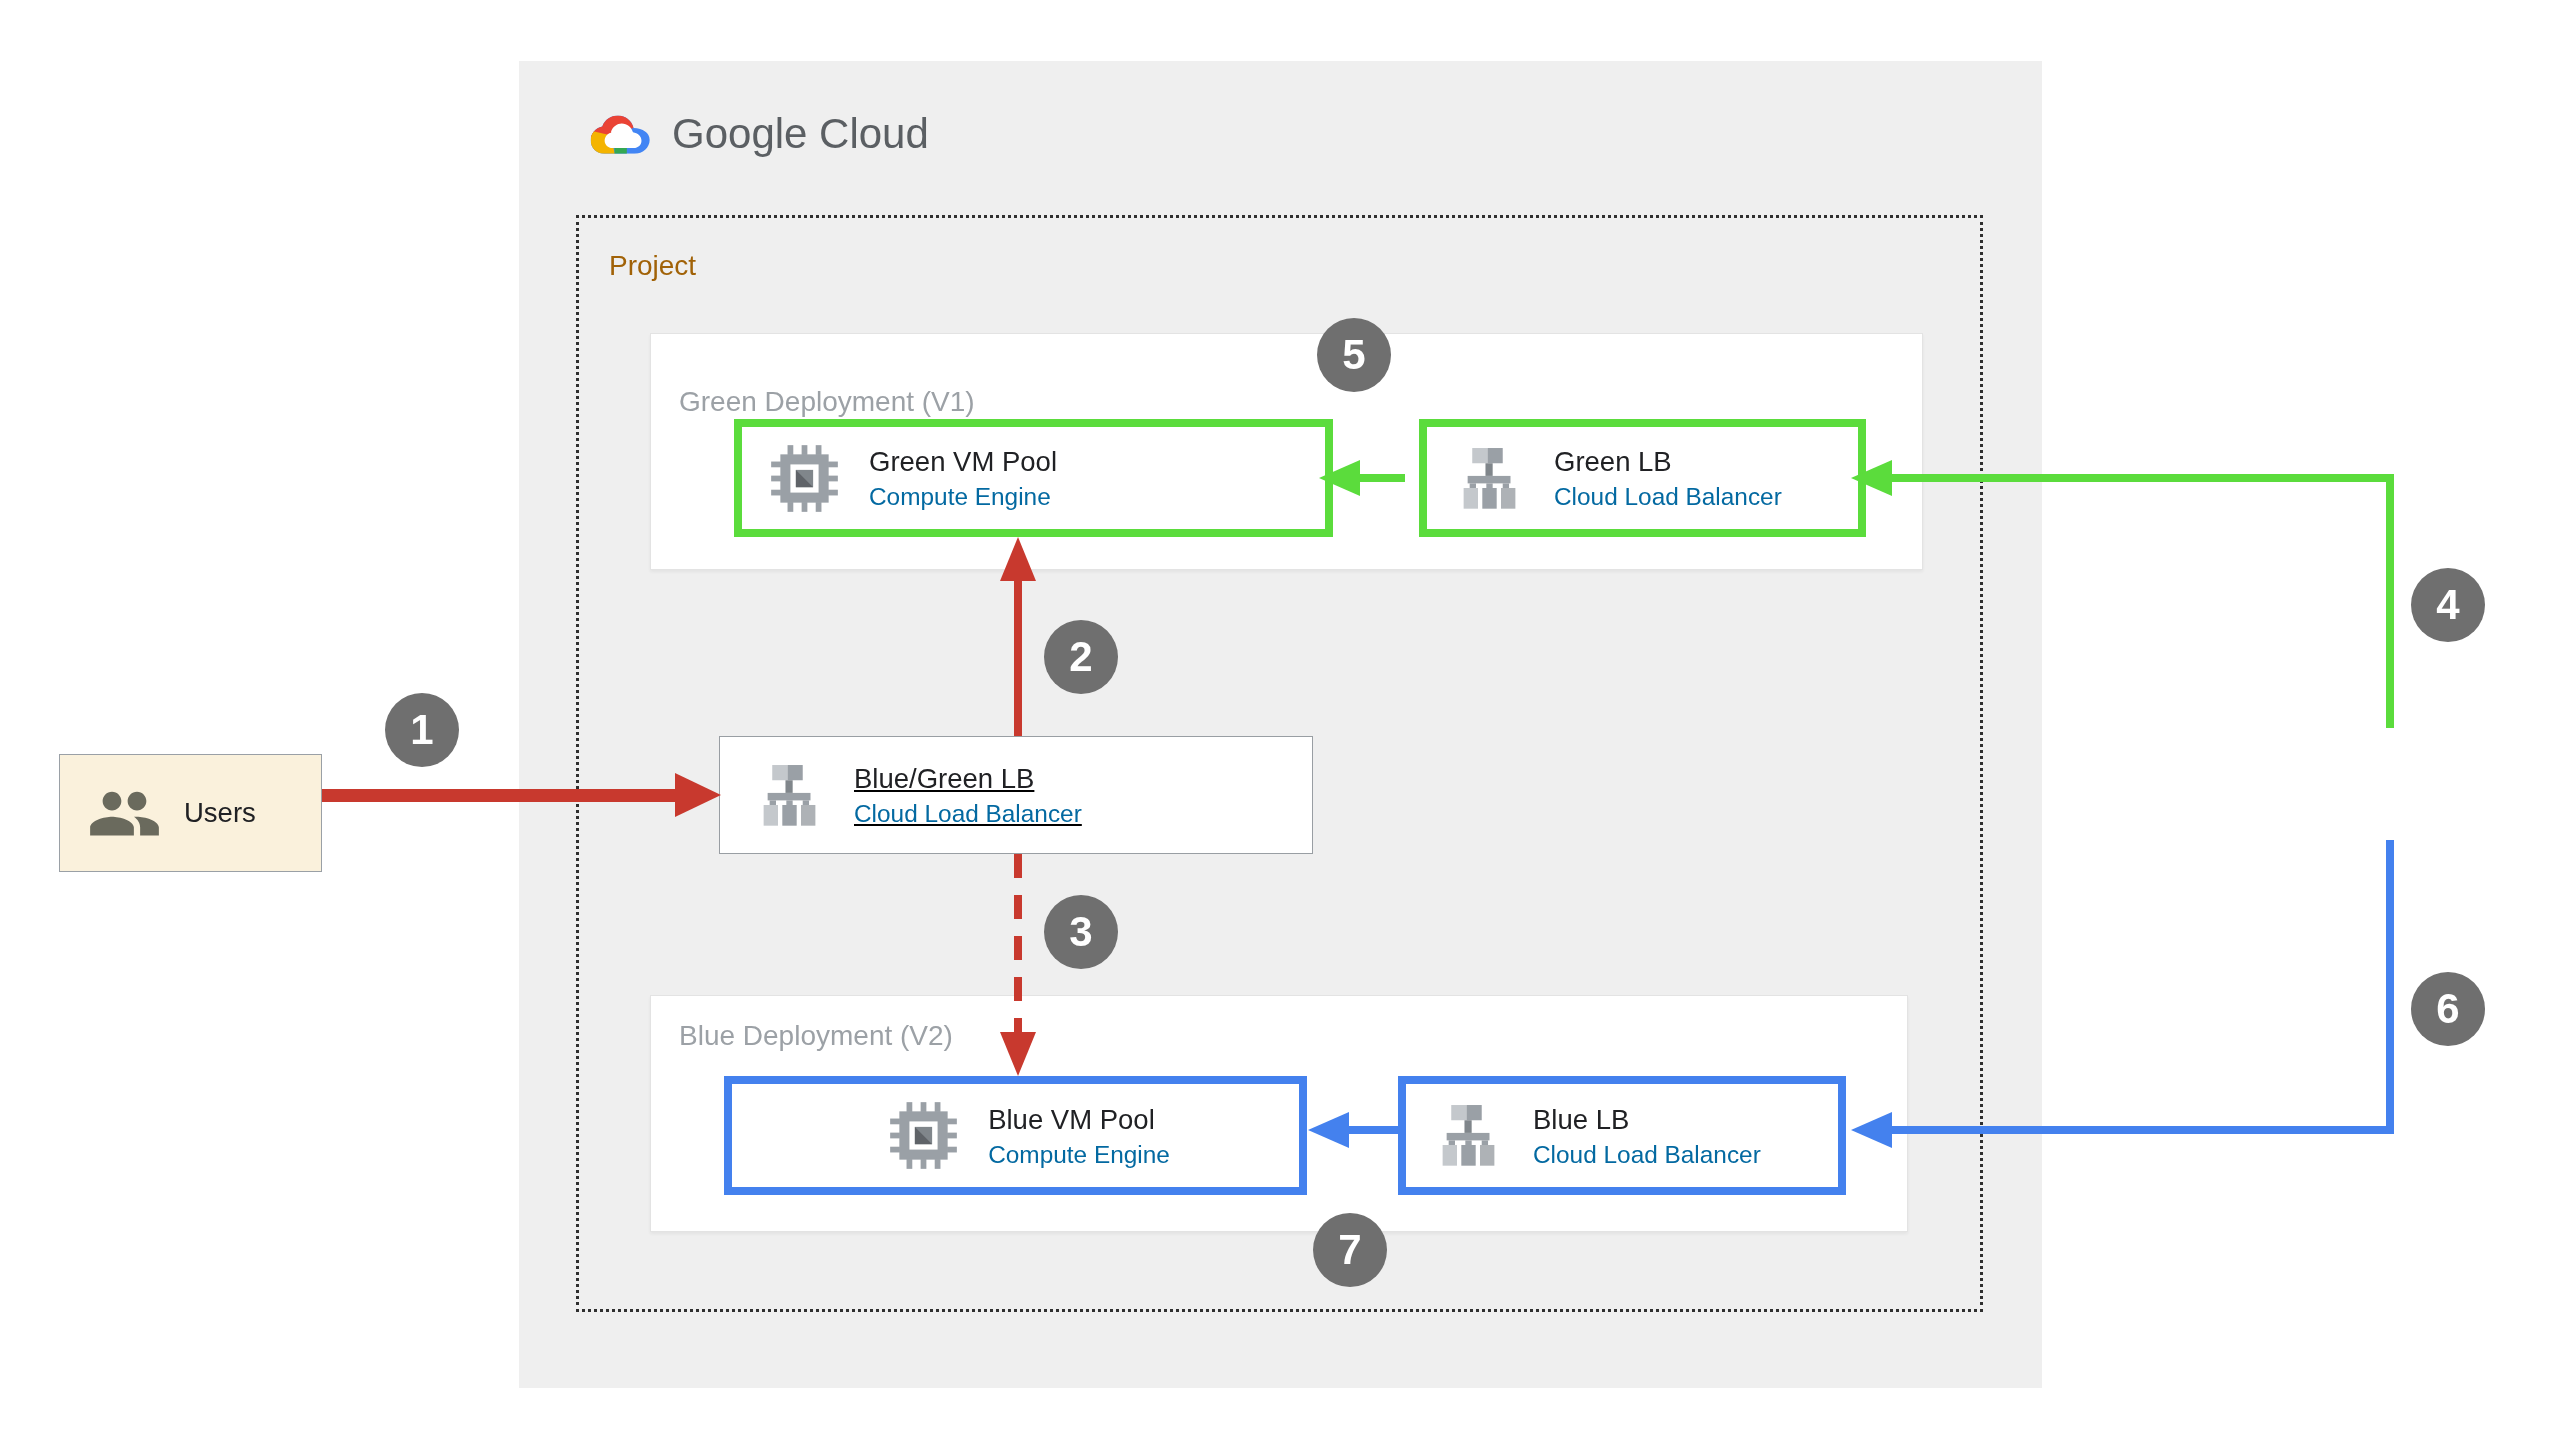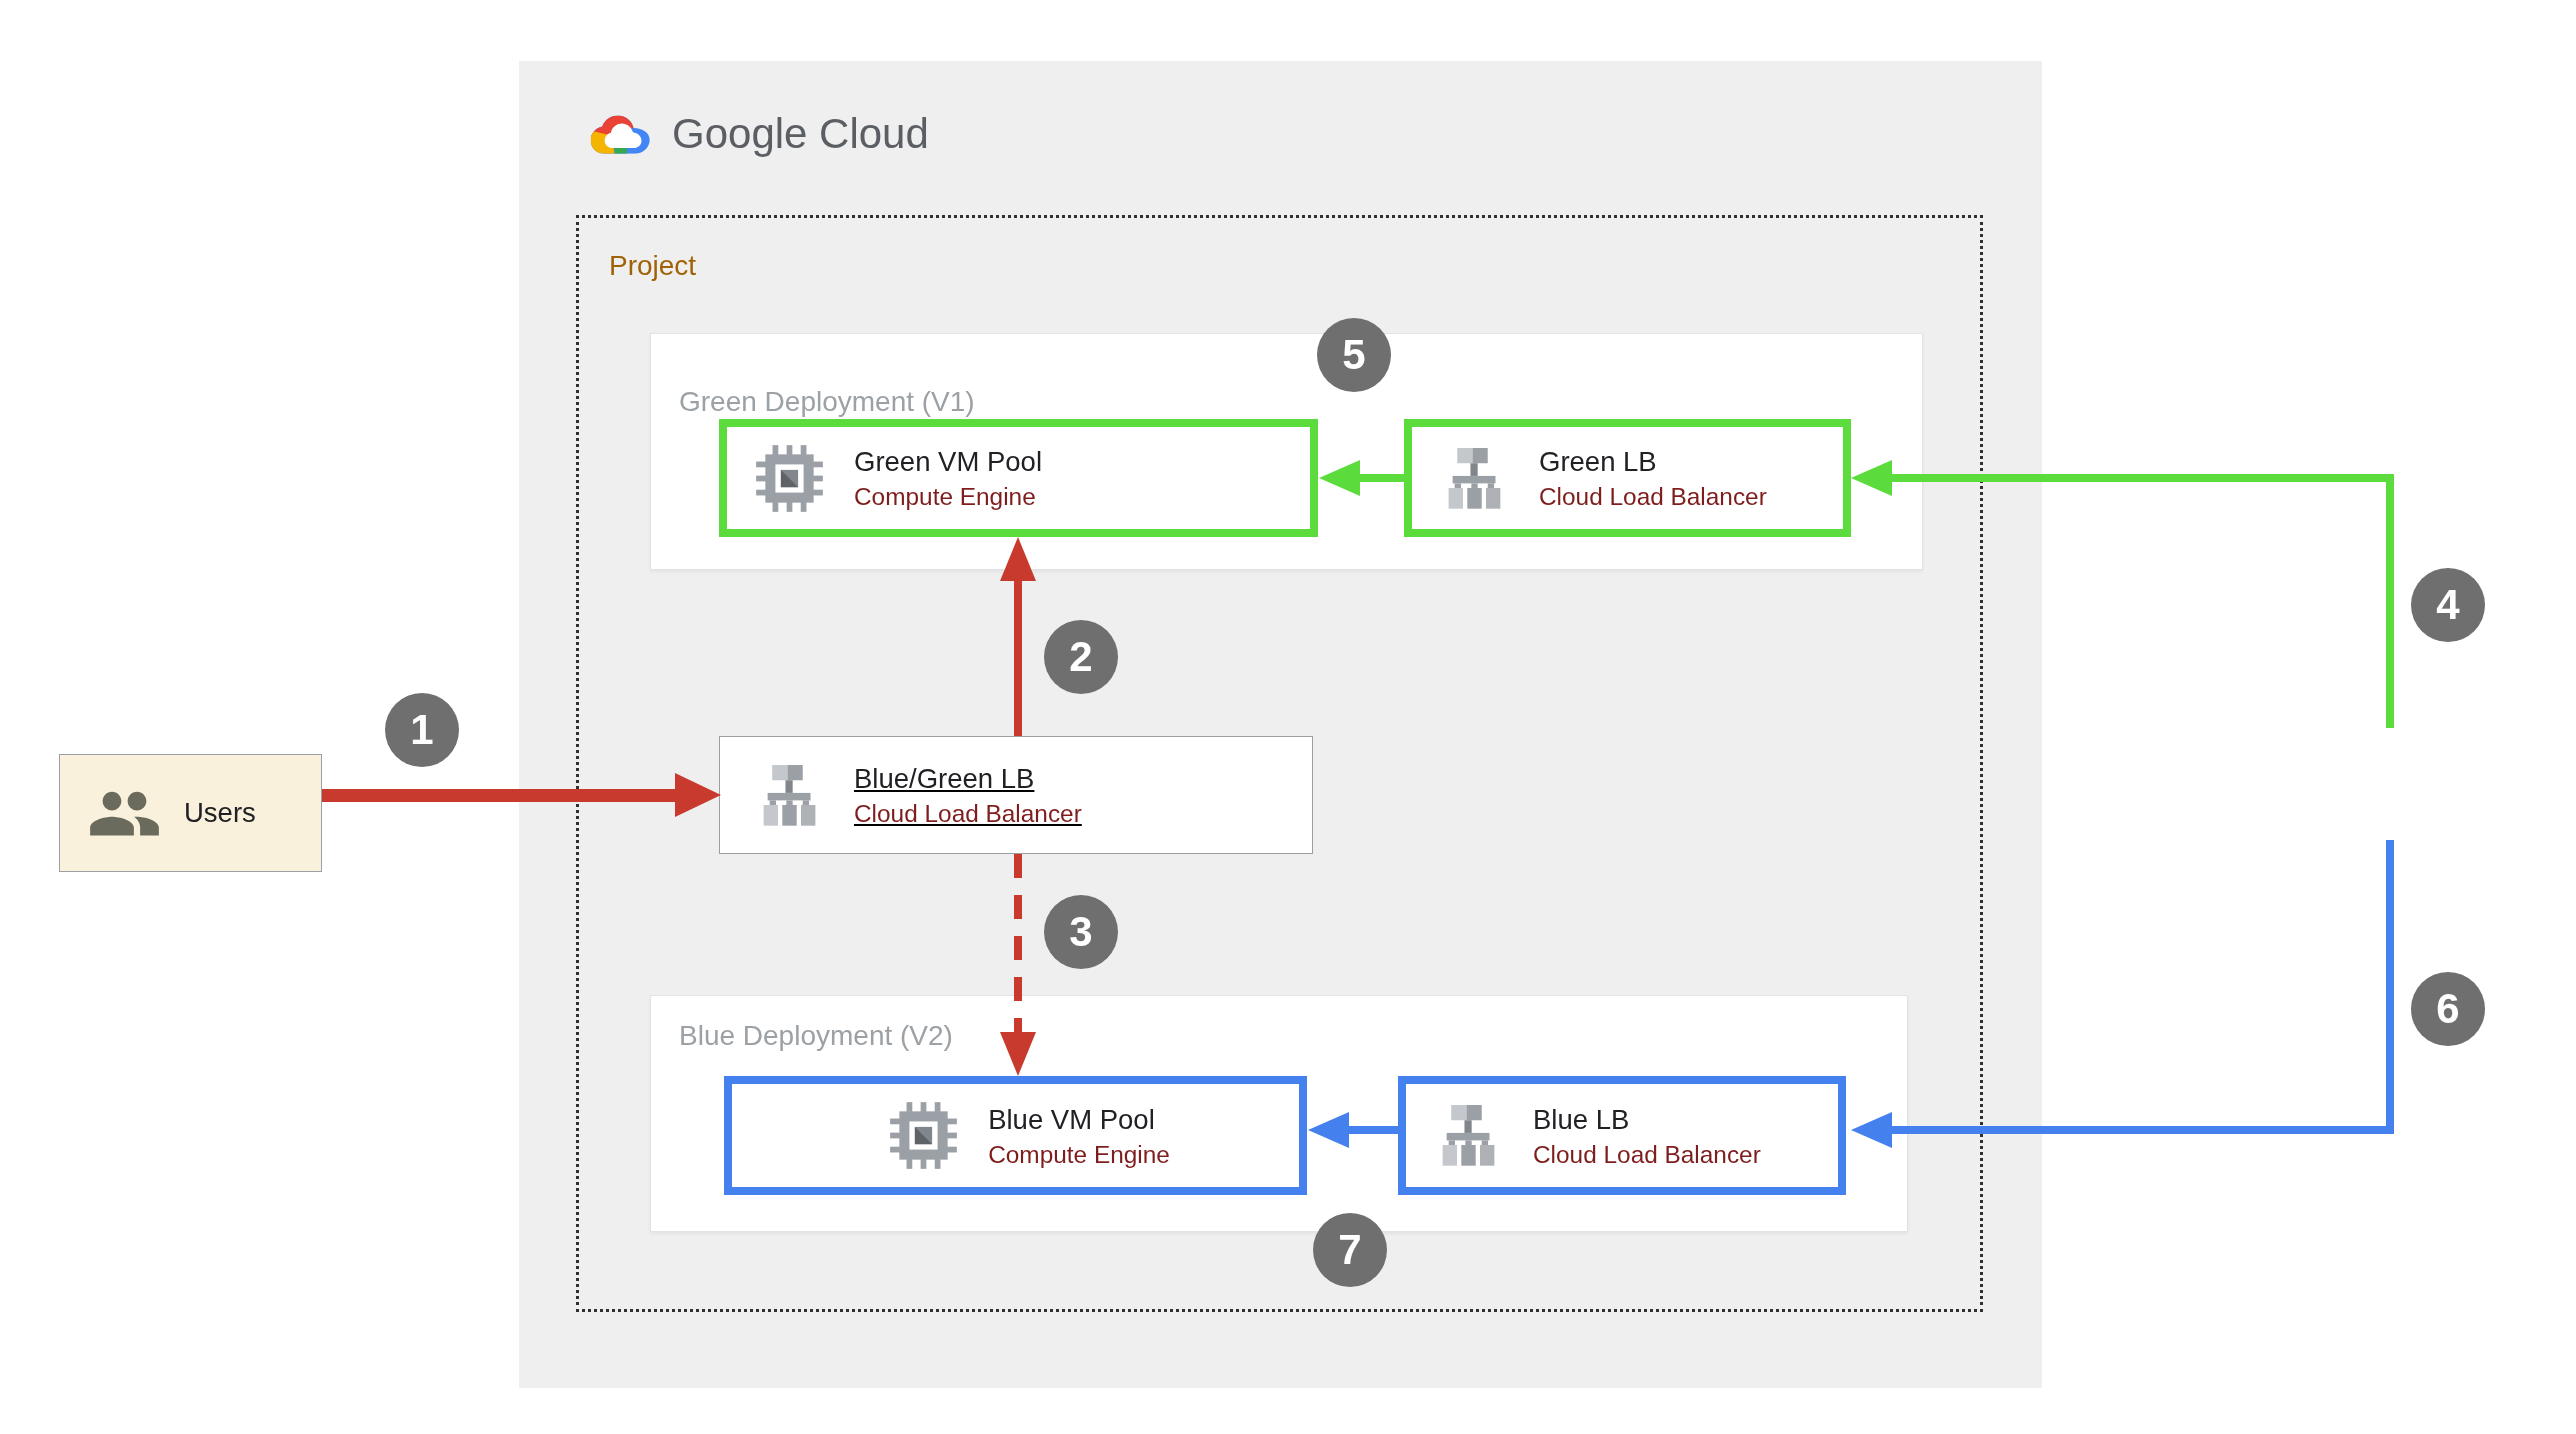--- a/index.html
+++ b/index.html
@@ -20,7 +20,7 @@
 
   
   .node{position:absolute;background:#ffffff;display:flex;align-items:center;box-sizing:border-box;z-index:4;}
-  .outline-green{border:8.6px solid #5BDC3C;}
+  .outline-green{border:8.6px solid #5BDC3C;margin-left:15px;}
   .outline-blue{border:8.6px solid #4481EE;}
   .outline-gray{border:1.6px solid #999EA3;}
   .node .nicon{flex:0 0 auto;margin-left:28px;width:69px;height:69px;}

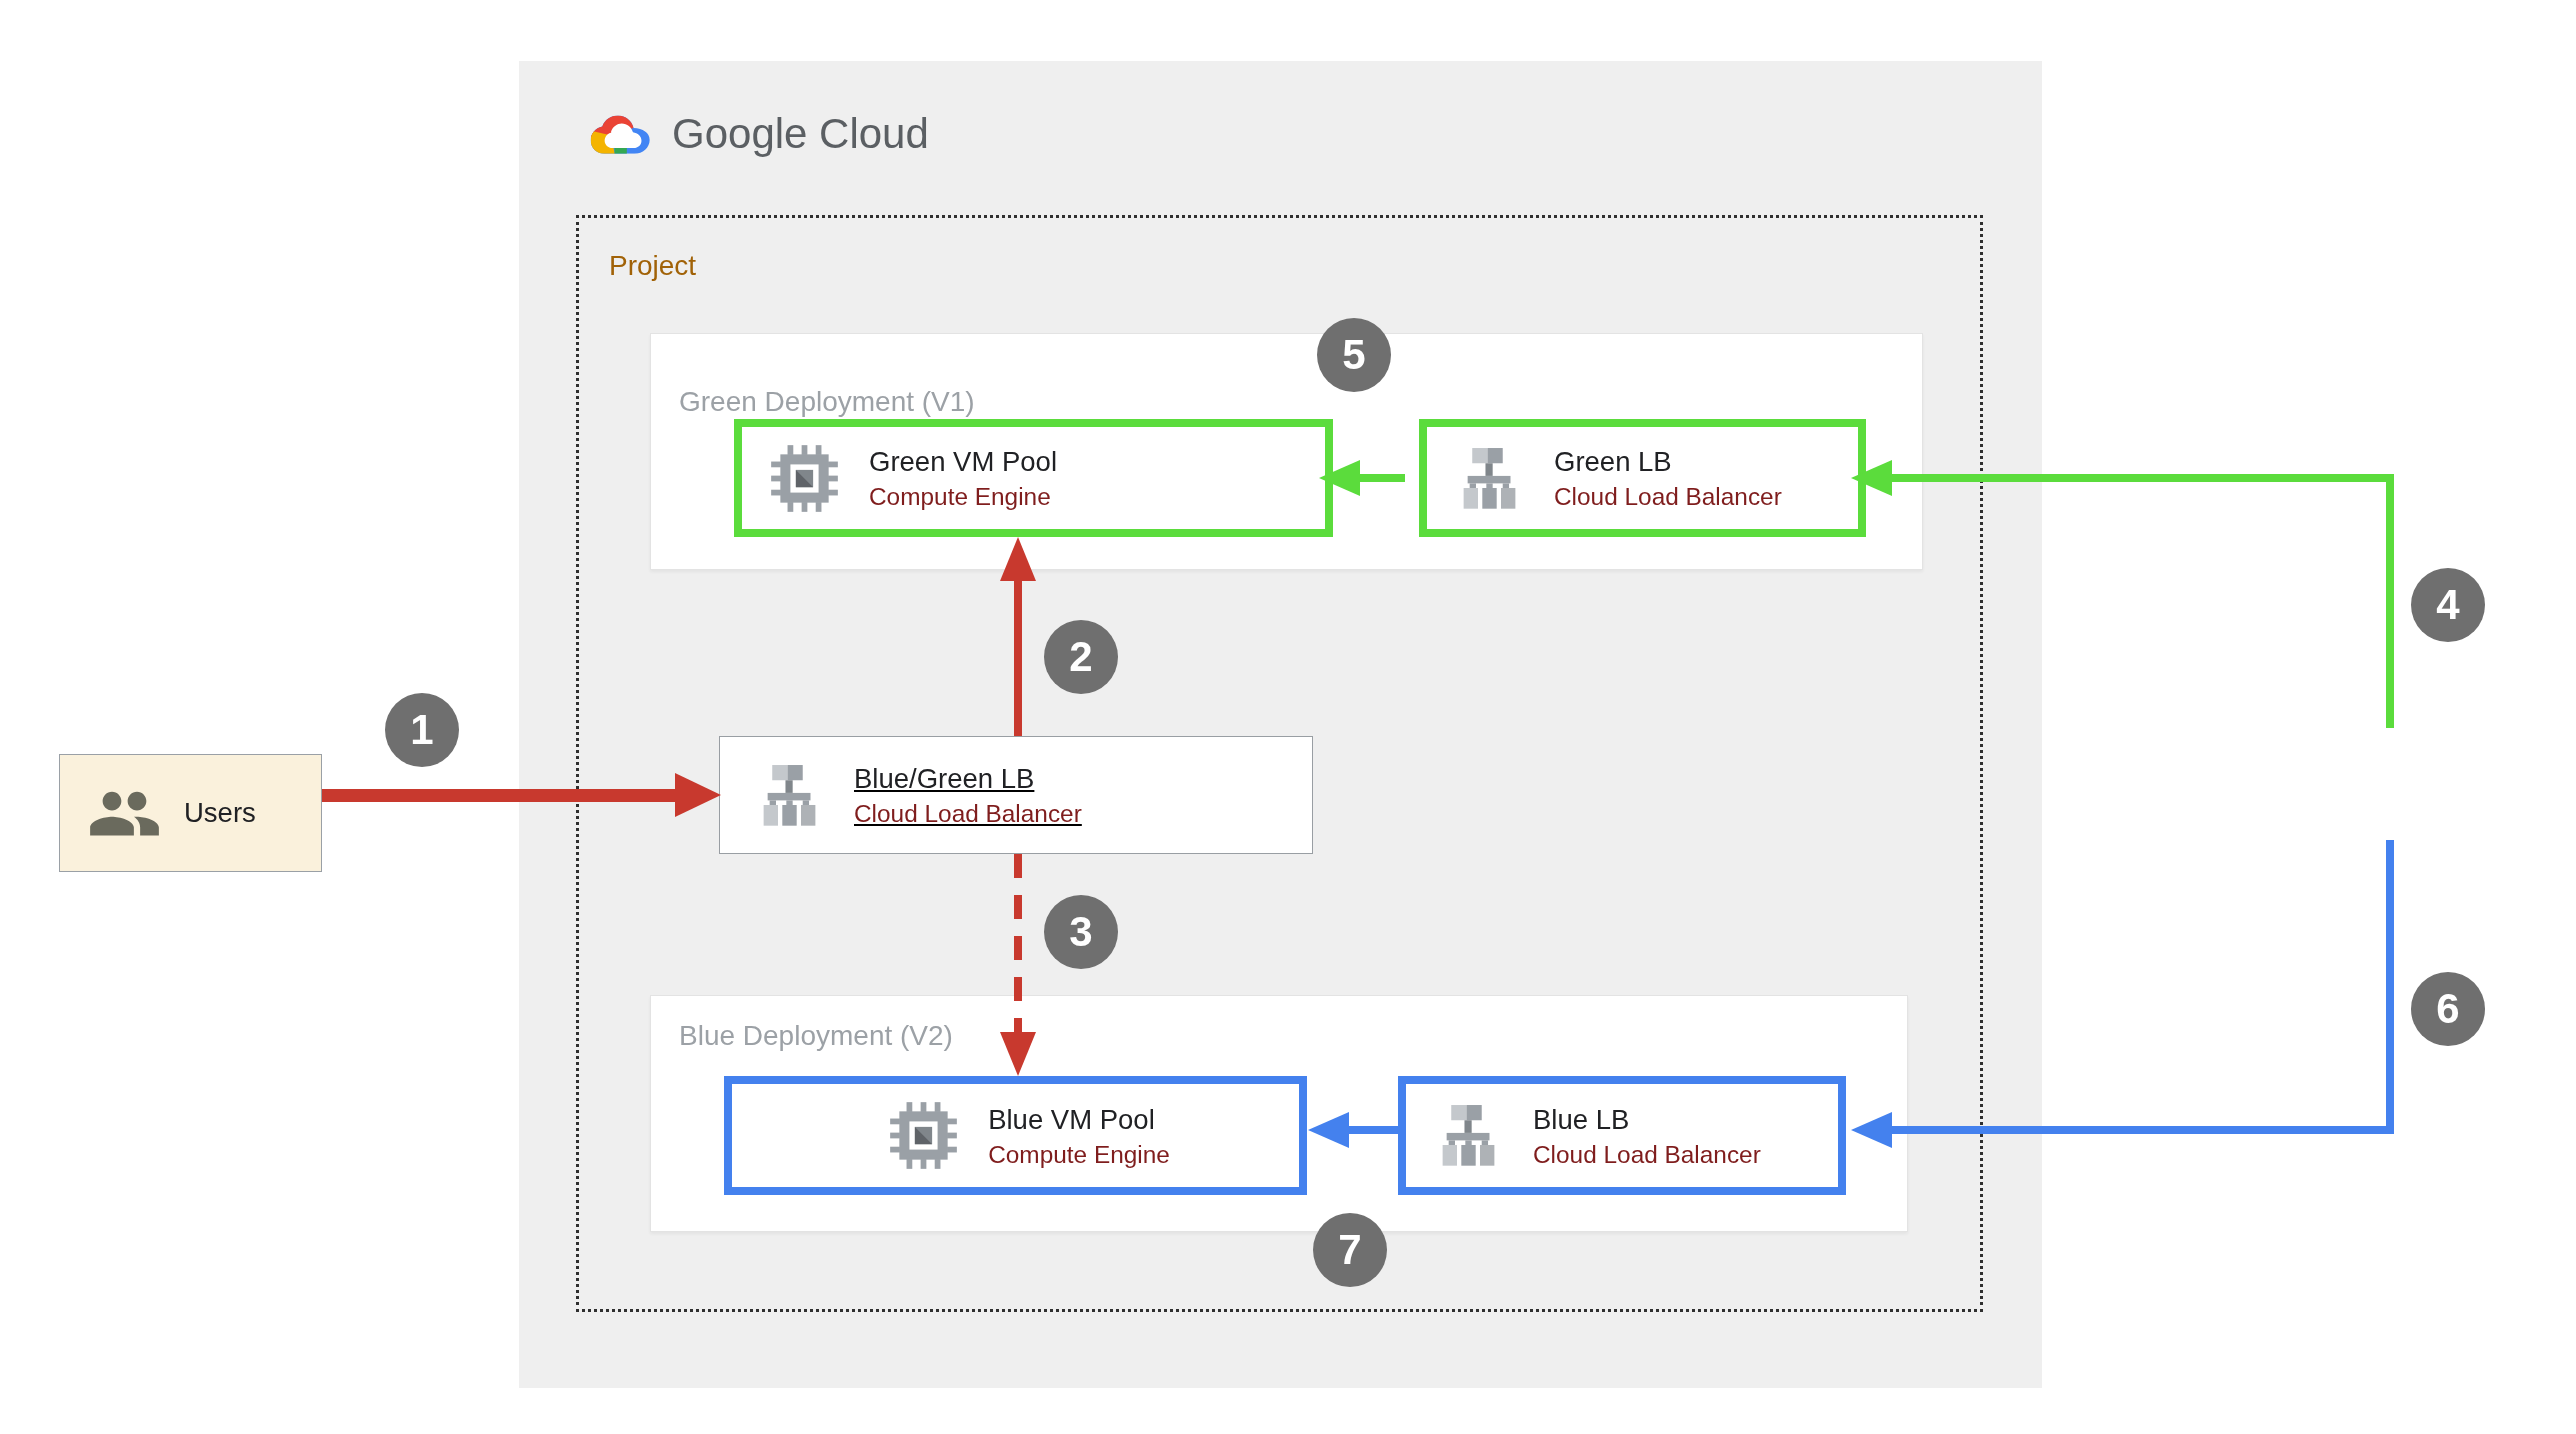--- a/index.html
+++ b/index.html
@@ -27,7 +27,7 @@
   .outline-gray .nicon{margin-left:35px;}
   .ntext{margin-left:30px;display:flex;flex-direction:column;justify-content:center;}
   .node-title{font-size:27.5px;color:#202124;line-height:37px;white-space:nowrap;}
-  .node-sub{font-size:24.4px;color:#7f1d1d;line-height:33px;white-space:nowrap;}
+  .node-sub{font-size:24.4px;color:#0369a1;line-height:33px;white-space:nowrap;}
   #node-green-vm{left:719px;top:419px;width:599px;height:118px;}
   #node-green-lb{left:1404px;top:419px;width:447px;height:118px;}
   #node-bluegreen-lb{left:719px;top:736px;width:594px;height:118px;text-decoration:underline;}

